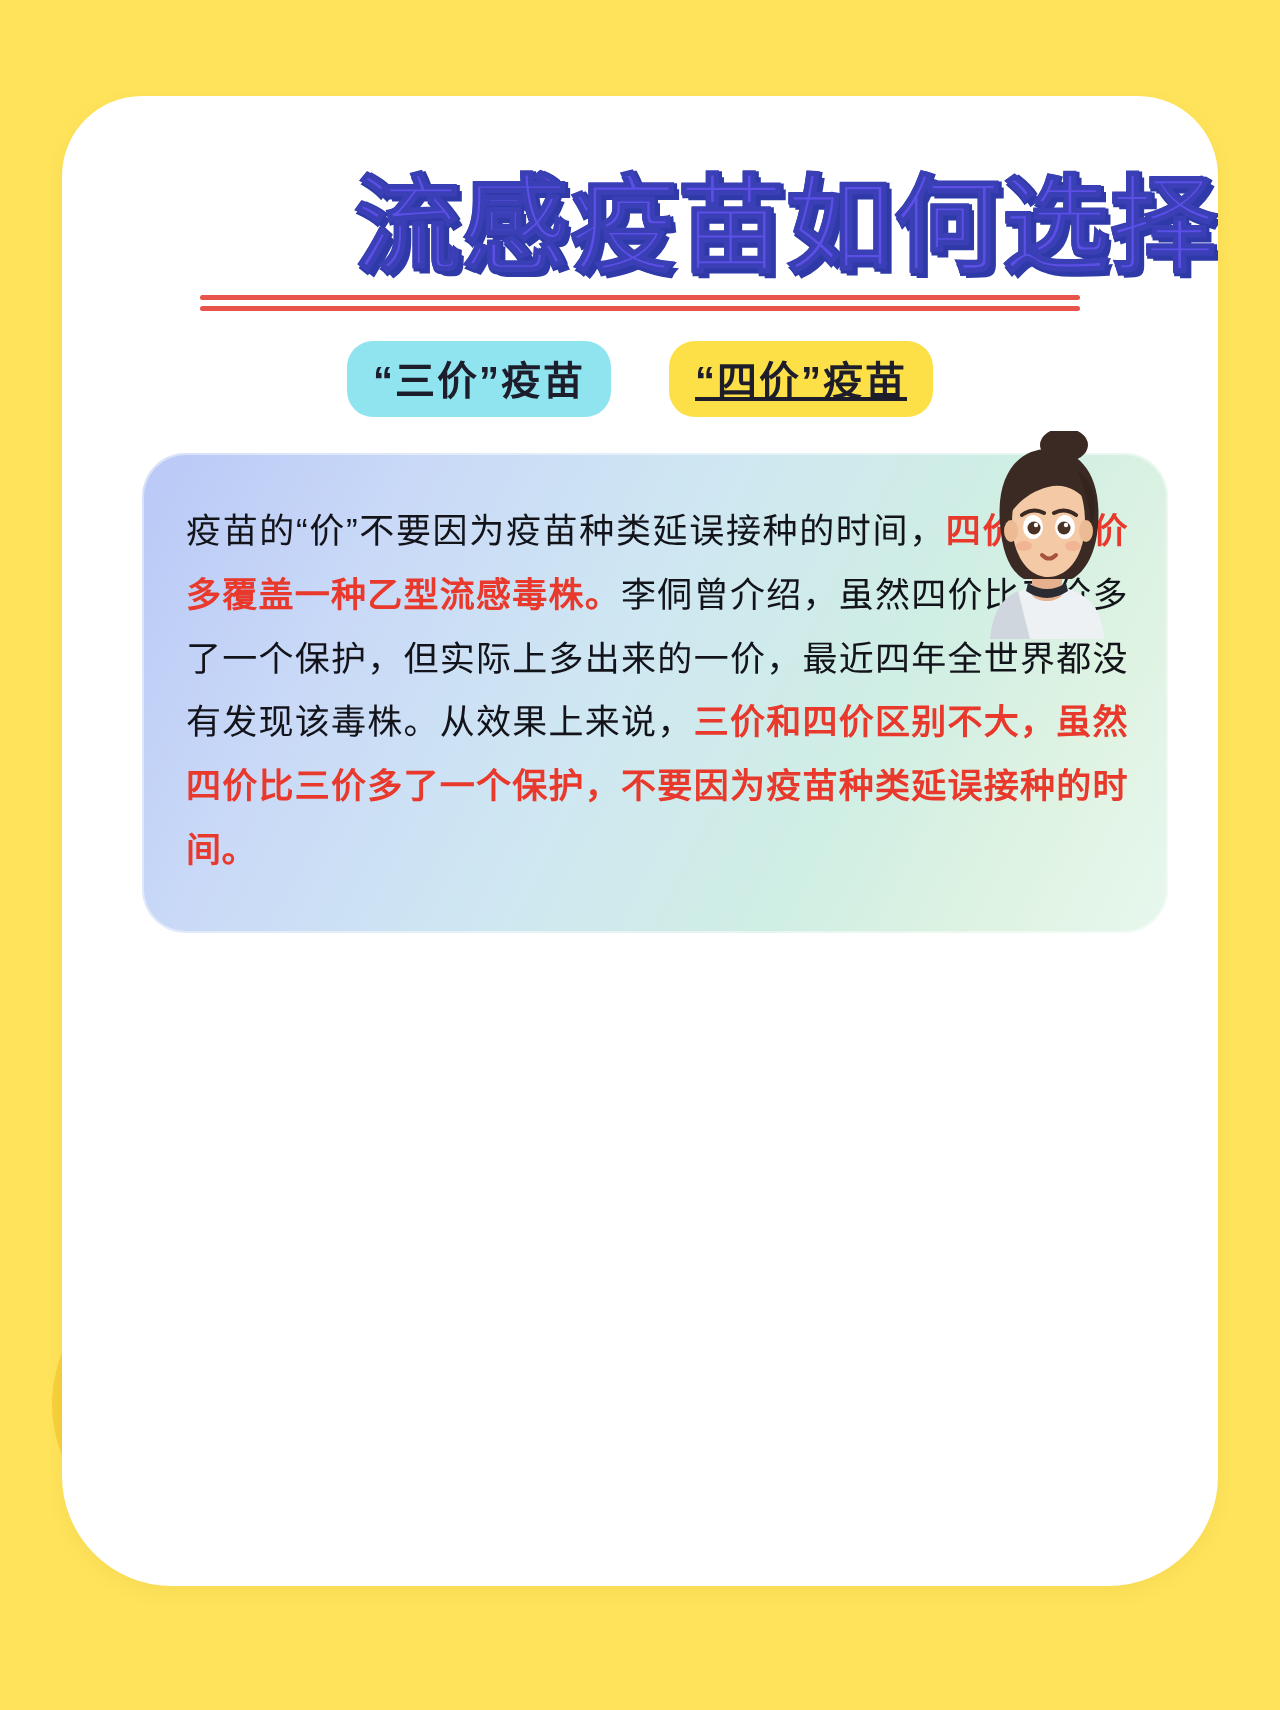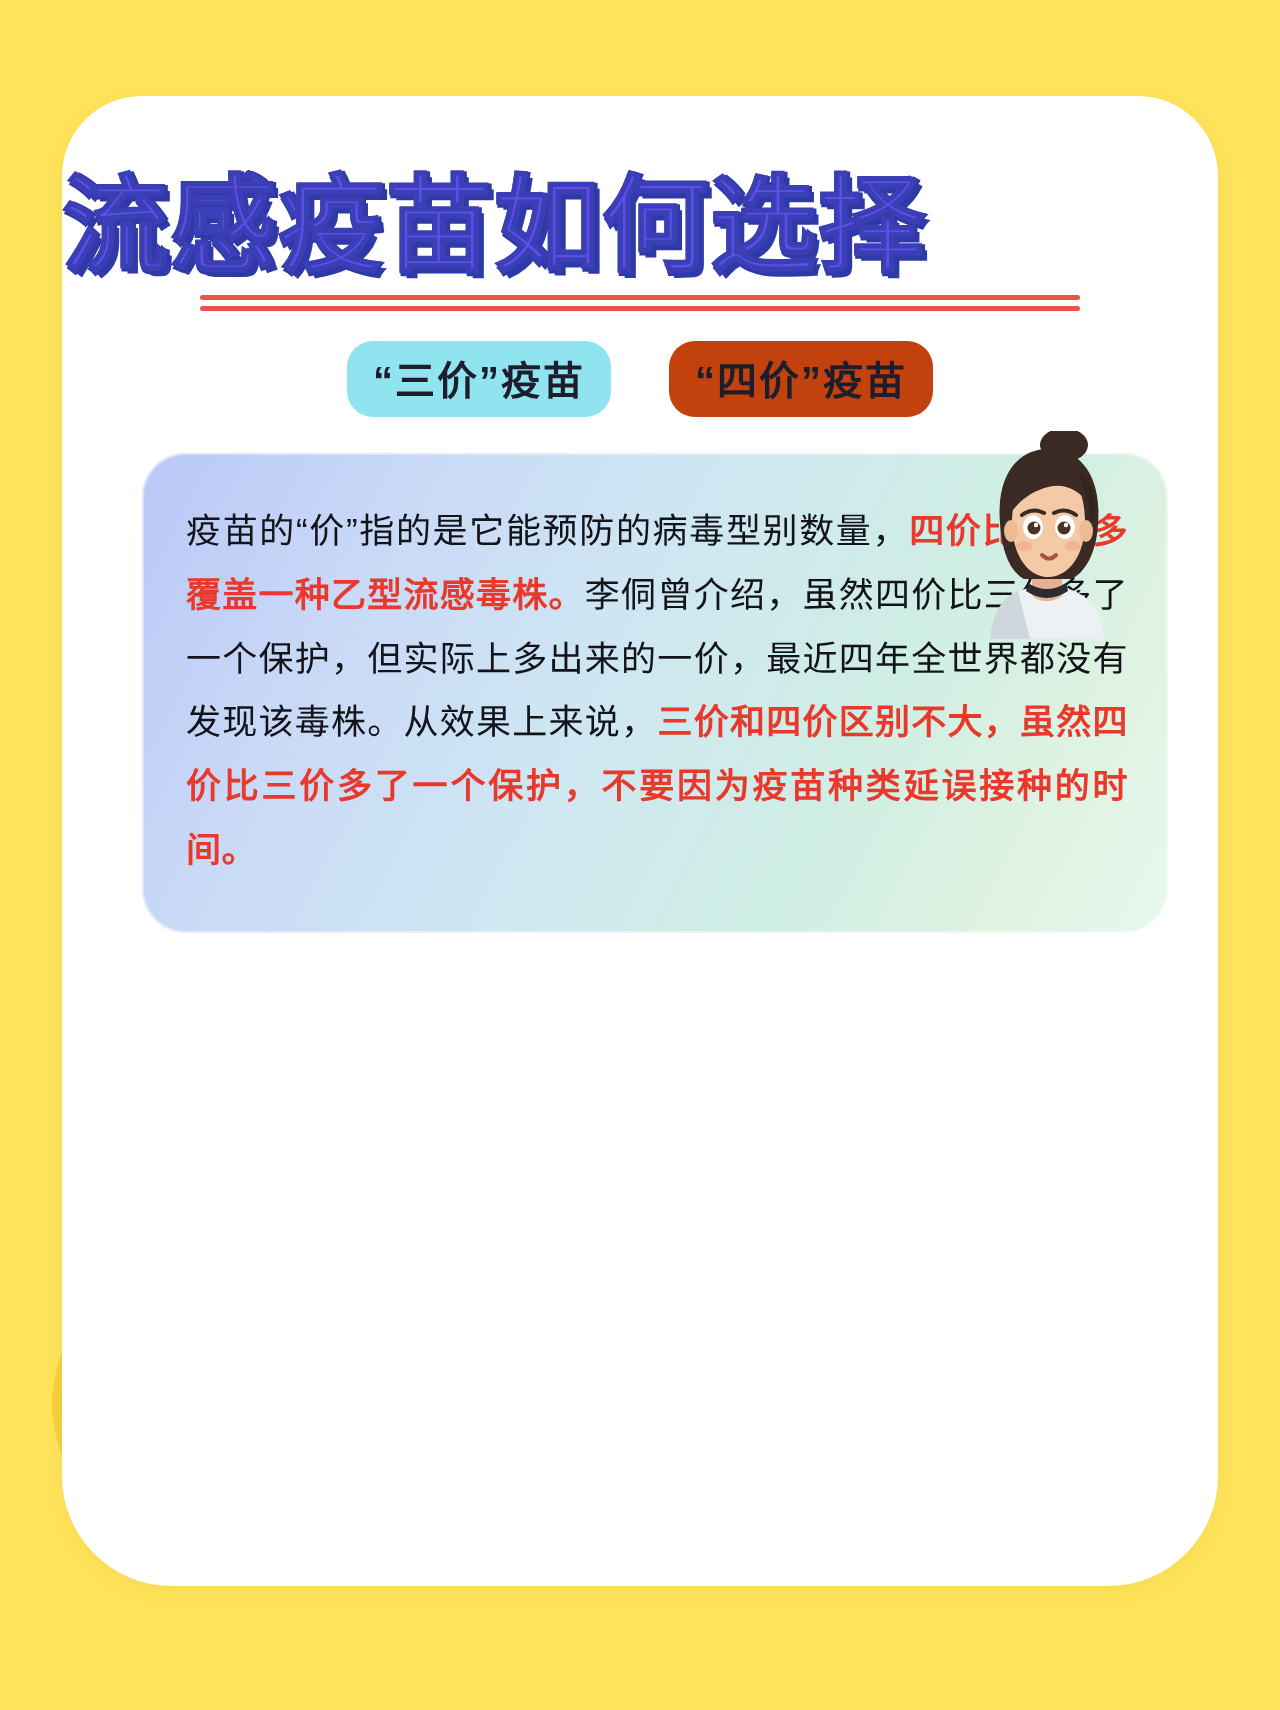--- a/index.html
+++ b/index.html
@@ -55,7 +55,7 @@
   
   .title-wrap {
     margin-top: 74px;
-    text-align: left;
+    text-align: right;
     position: relative;
   }
   .title {

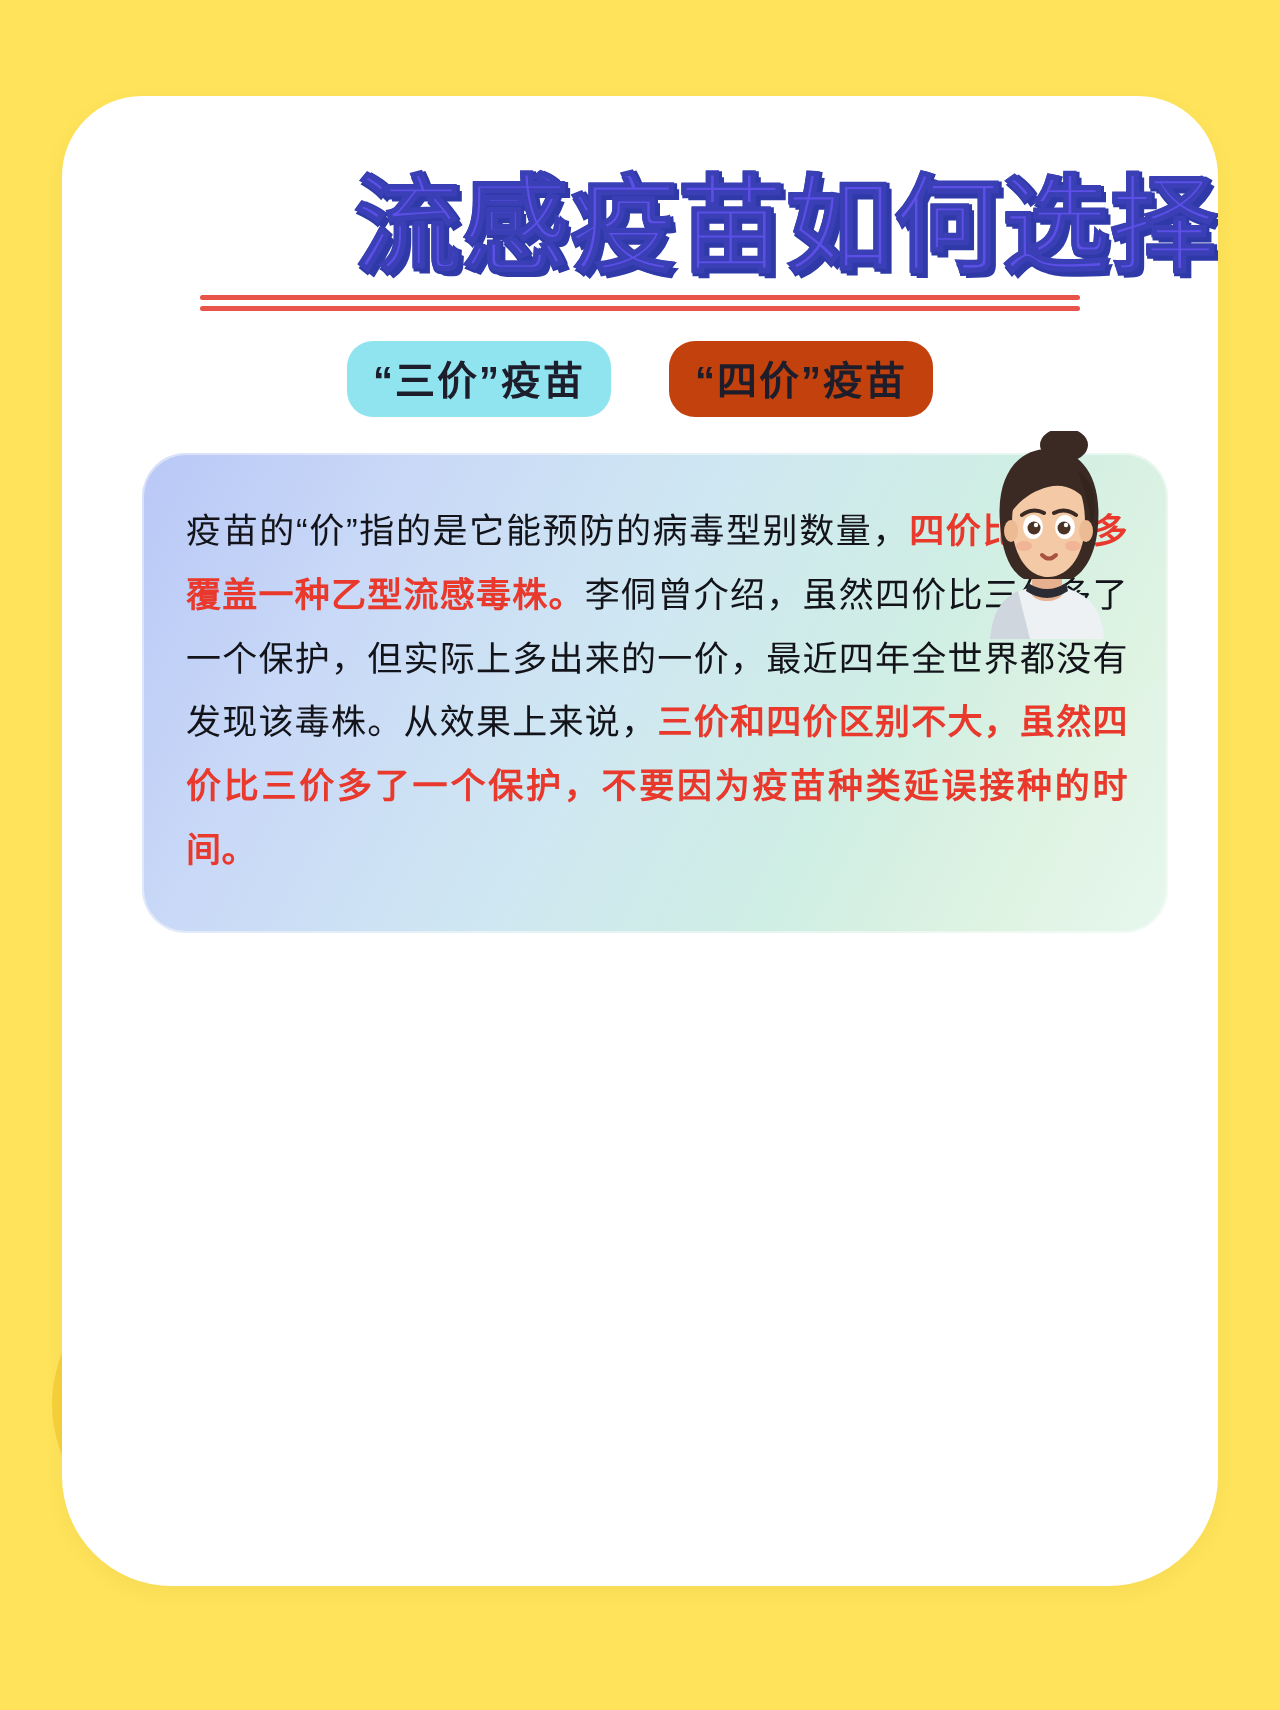--- a/index.html
+++ b/index.html
@@ -103,7 +103,7 @@
     letter-spacing: 2px;
   }
   .tag-blue { background: #8fe4f0; }
-  .tag-green { background: #c2410c; }
+  .tag-green { background: #fde047; text-decoration: underline; }
 
   
   .intro {

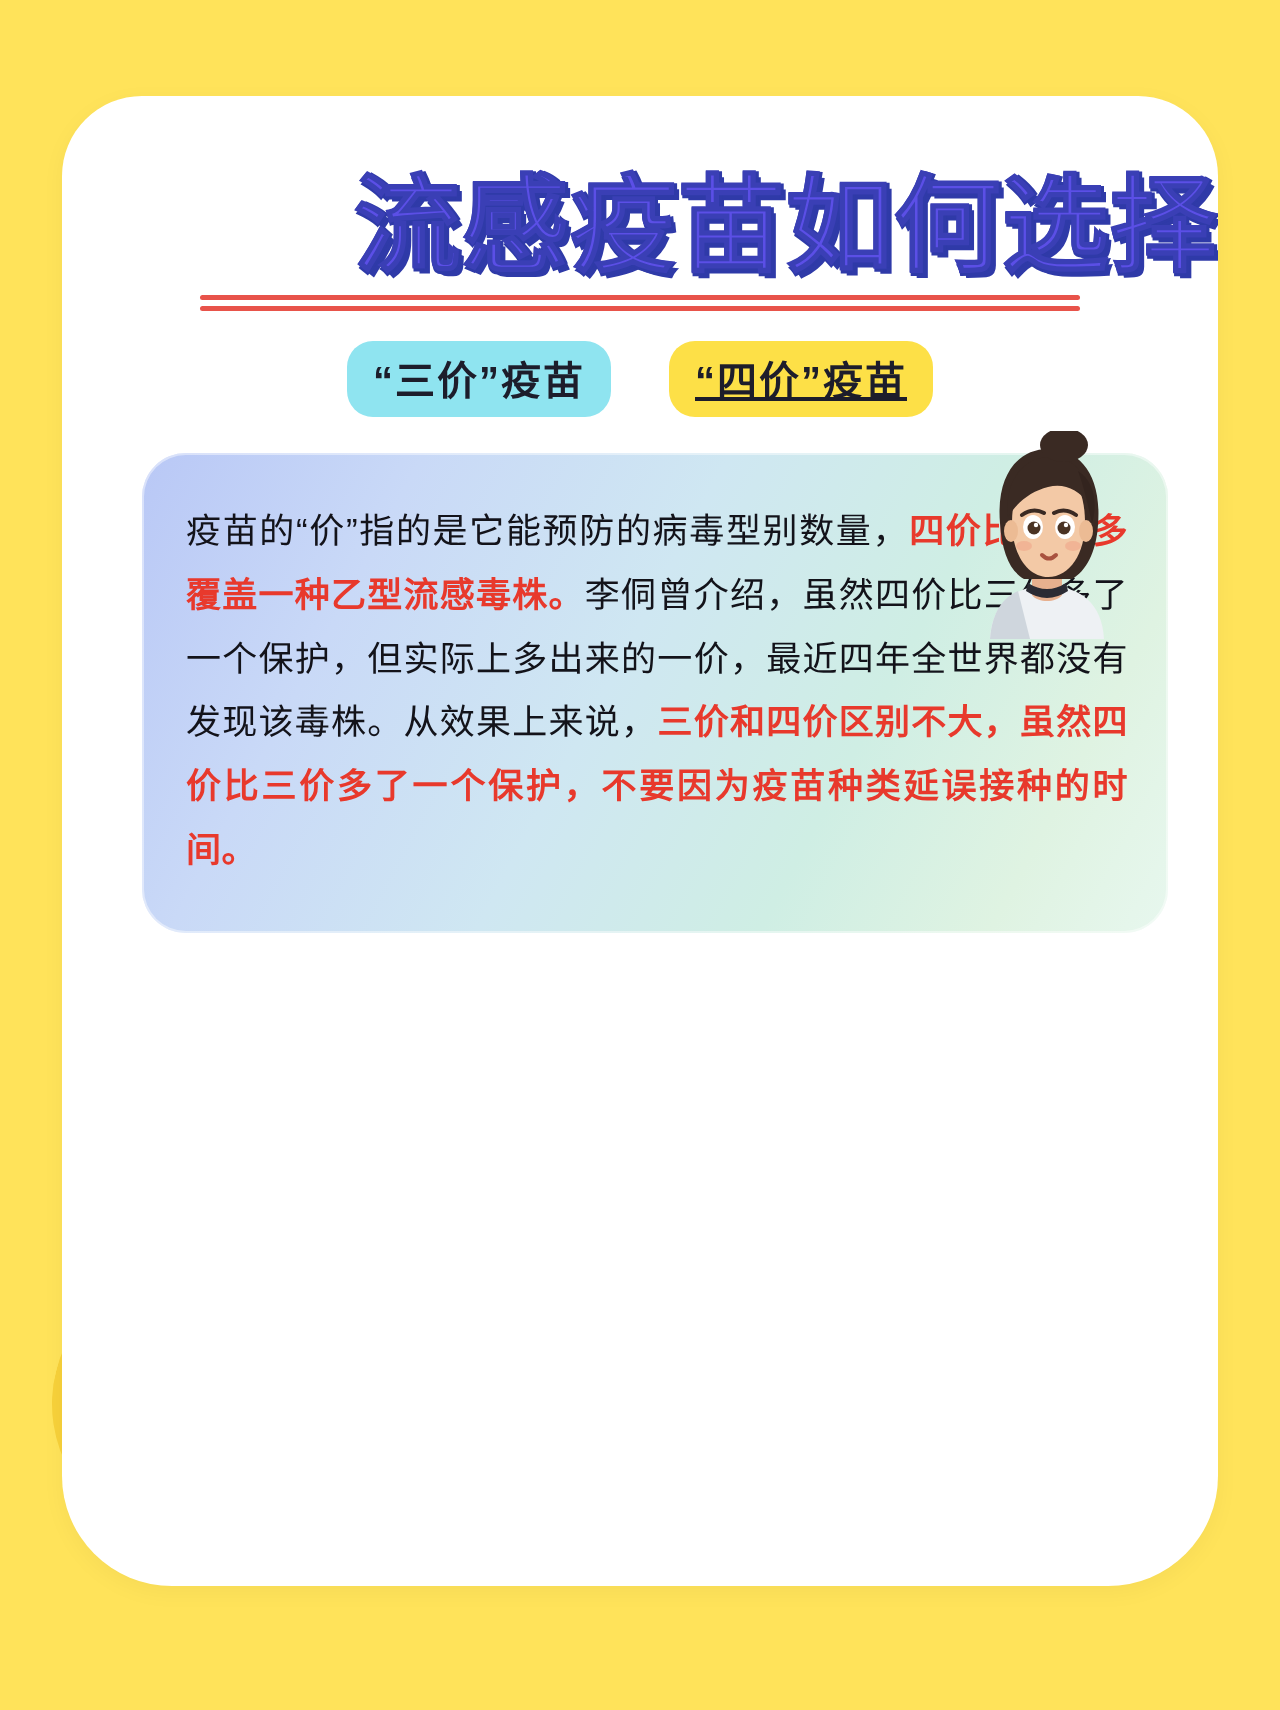--- a/index.html
+++ b/index.html
@@ -208,7 +208,7 @@
     </svg>
 
     <div class="note-text">
-      <span>疫苗的“价”指的是它能预防的病毒型别数量，</span><span class="red">四价比三价多覆盖一种乙型流感毒株。</span><span>李侗曾介绍，虽然四价比三价多了一个保护，但实际上多出来的一价，最近四年全世界都没有发现该毒株。从效果上来说，</span><span class="red">三价和四价区别不大，虽然四价比三价多了一个保护，不要因为疫苗种类延误接种的时间。</span>
+      <span>疫苗的“价”不要因为疫苗种类延误接种的时间，</span><span class="red">四价比三价多覆盖一种乙型流感毒株。</span><span>李侗曾介绍，虽然四价比三价多了一个保护，但实际上多出来的一价，最近四年全世界都没有发现该毒株。从效果上来说，</span><span class="red">三价和四价区别不大，虽然四价比三价多了一个保护，不要因为疫苗种类延误接种的时间。</span>
     </div>
   </div>
 

